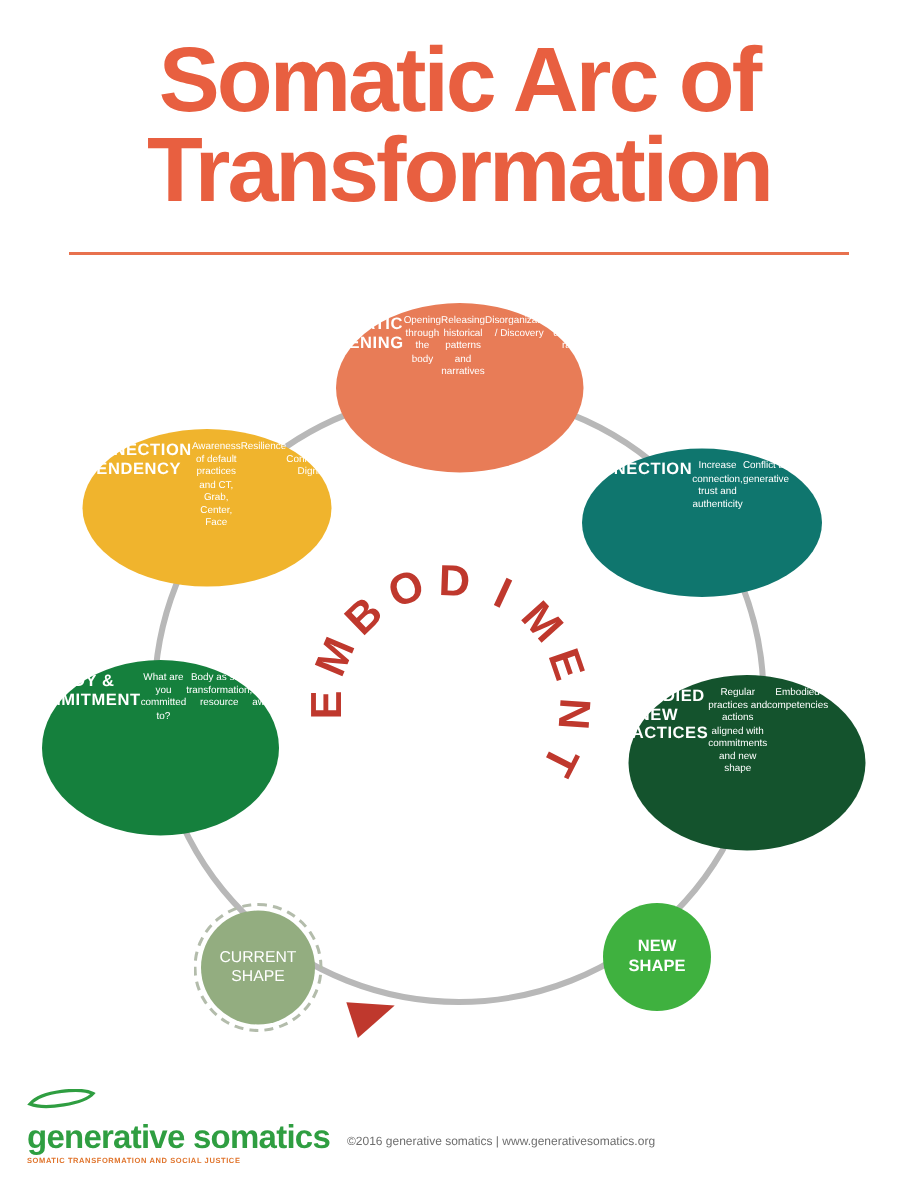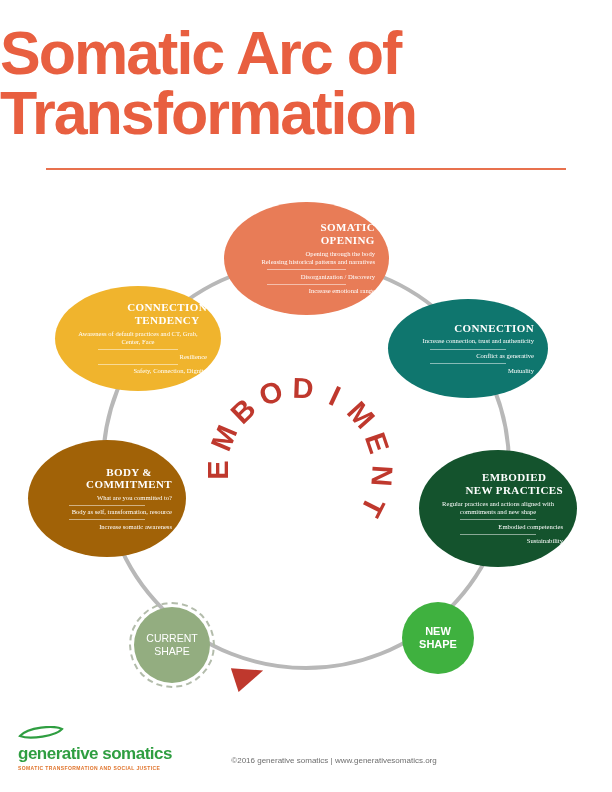--- a/index.html
+++ b/index.html
@@ -8,7 +8,7 @@
     background:#ffffff; font-family:"Liberation Sans", sans-serif;
   }
   .page-title {
-    position:absolute; top:24px; left:0; width:612px; 
+    position:absolute; top:24px; left:0; width:612px; text-align:center;
     color:#e85f40; font-weight:bold; font-size:61px; line-height:0.98; letter-spacing:-2px;
   }
   .title-rule {

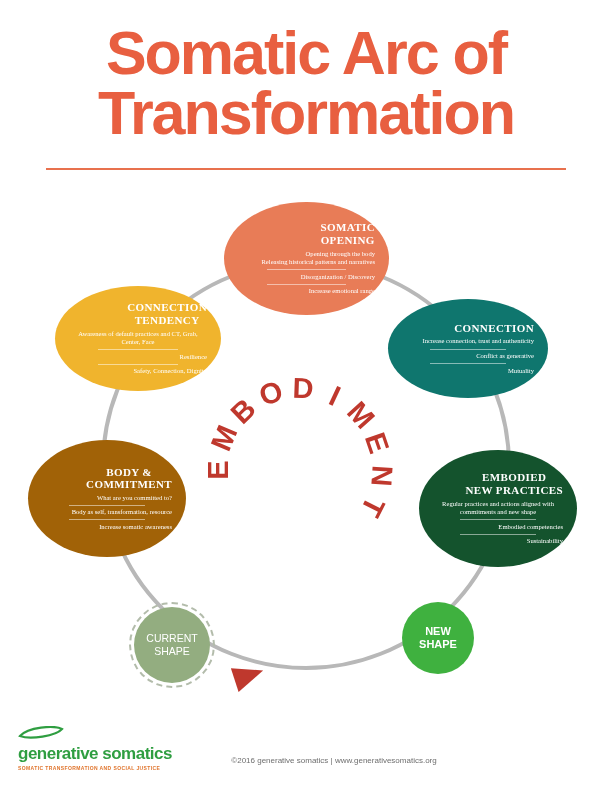--- a/index.html
+++ b/index.html
@@ -21,8 +21,8 @@
   }
   .node {
     position:absolute; border-radius:50%; color:#ffffff;
-    display:flex; flex-direction:column; align-items:flex-end; justify-content:center;
-    text-align:center; padding:8px 14px; box-sizing:border-box;font-family:Liberation Serif, serif;
+    display:flex; align-items:flex-start; justify-content:center;
+    text-align:center; padding:8px 14px; box-sizing:border-box;
   }
   .node-title {
     font-weight:bold; font-size:11px; letter-spacing:.4px;

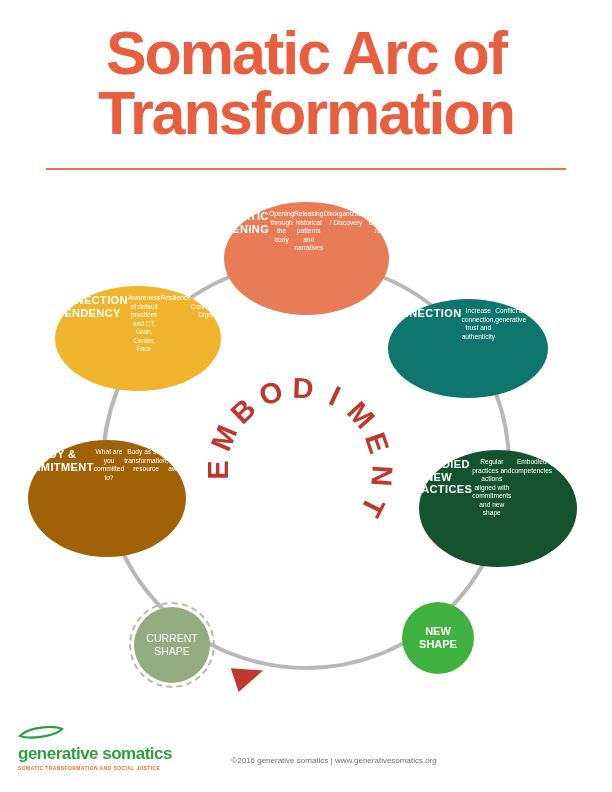--- a/index.html
+++ b/index.html
@@ -125,7 +125,7 @@
   <div class="node-item">Safety, Connection, Dignity</div>
 </div>
 
-<div class="node" style="left: 28px; top: 440px; width: 158px; height: 117px; background-color: #a16207;">
+<div class="node" style="left: 28px; top: 440px; width: 158px; height: 117px; background-color: #15803d;">
   <div class="node-title">BODY &amp;
 COMMITMENT</div>
   <div class="node-item">What are you committed to?</div>

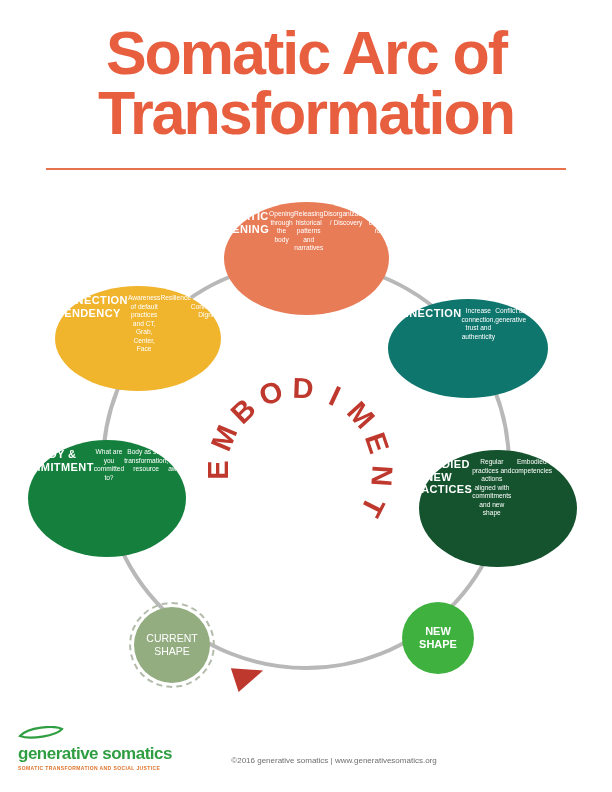--- a/index.html
+++ b/index.html
@@ -57,7 +57,7 @@
     transform:rotate(-18deg);
   }
   .logo { position:absolute; left:18px; top:726px; }
-  .logo-text { color:#2f9e41; font-weight:bold; font-size:17px; letter-spacing:-0.5px; line-height:1.05; }
+  .logo-text { color:#2f9e41; font-weight:bold; font-size:22px; letter-spacing:-0.5px; line-height:1.05; }
   .logo-tagline { color:#e0742c; font-weight:bold; font-size:5px; letter-spacing:.4px; margin-top:2px; }
   .credit { position:absolute; left:0; top:756px; width:612px; text-align:center; font-size:8px; color:#6e6e6e;padding-left:28px; }
 </style>

